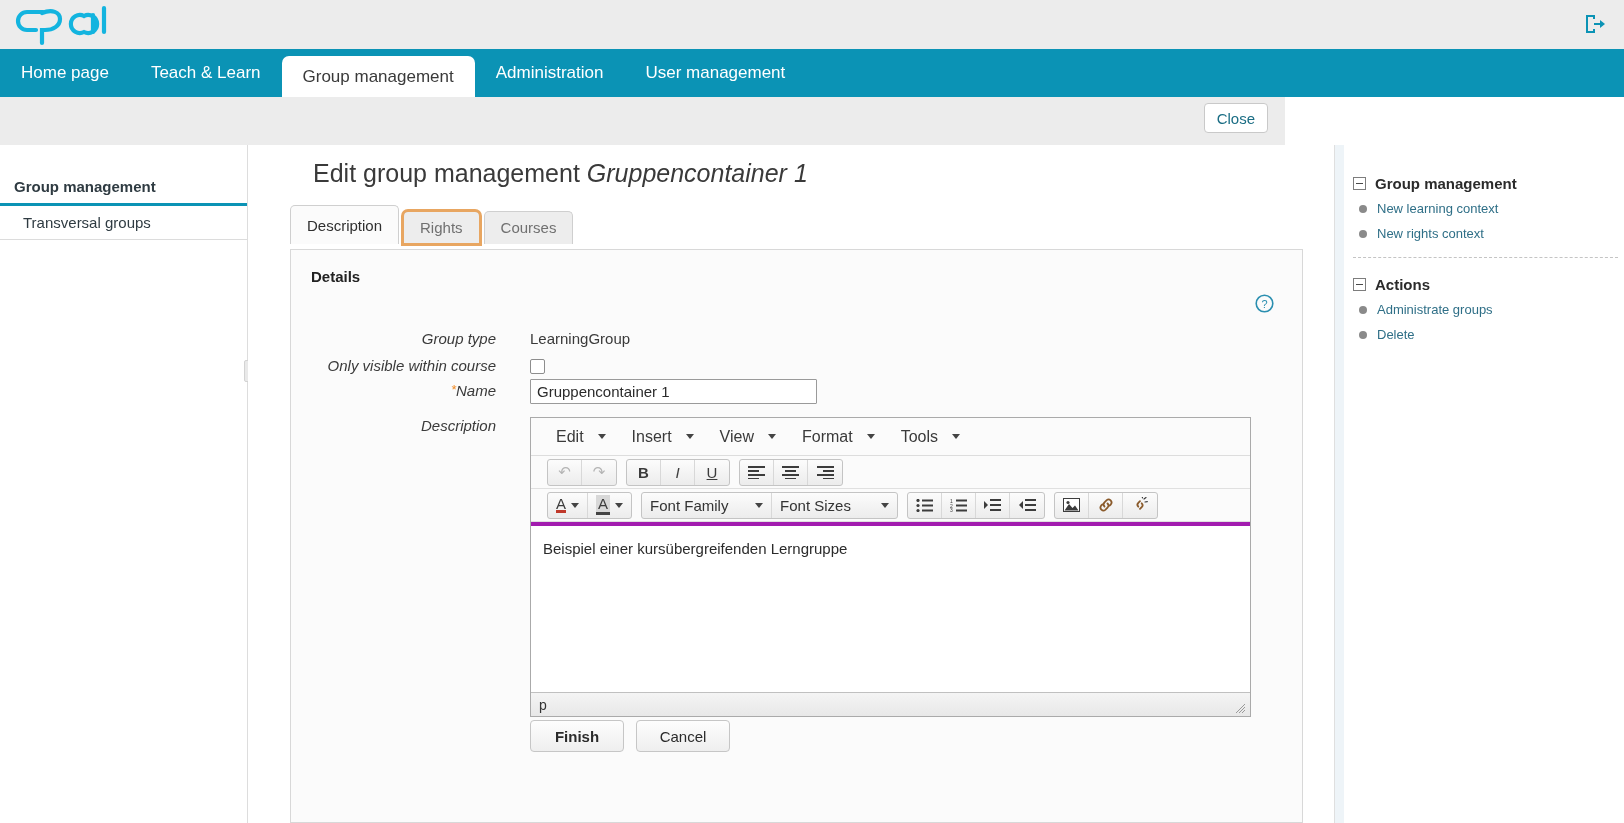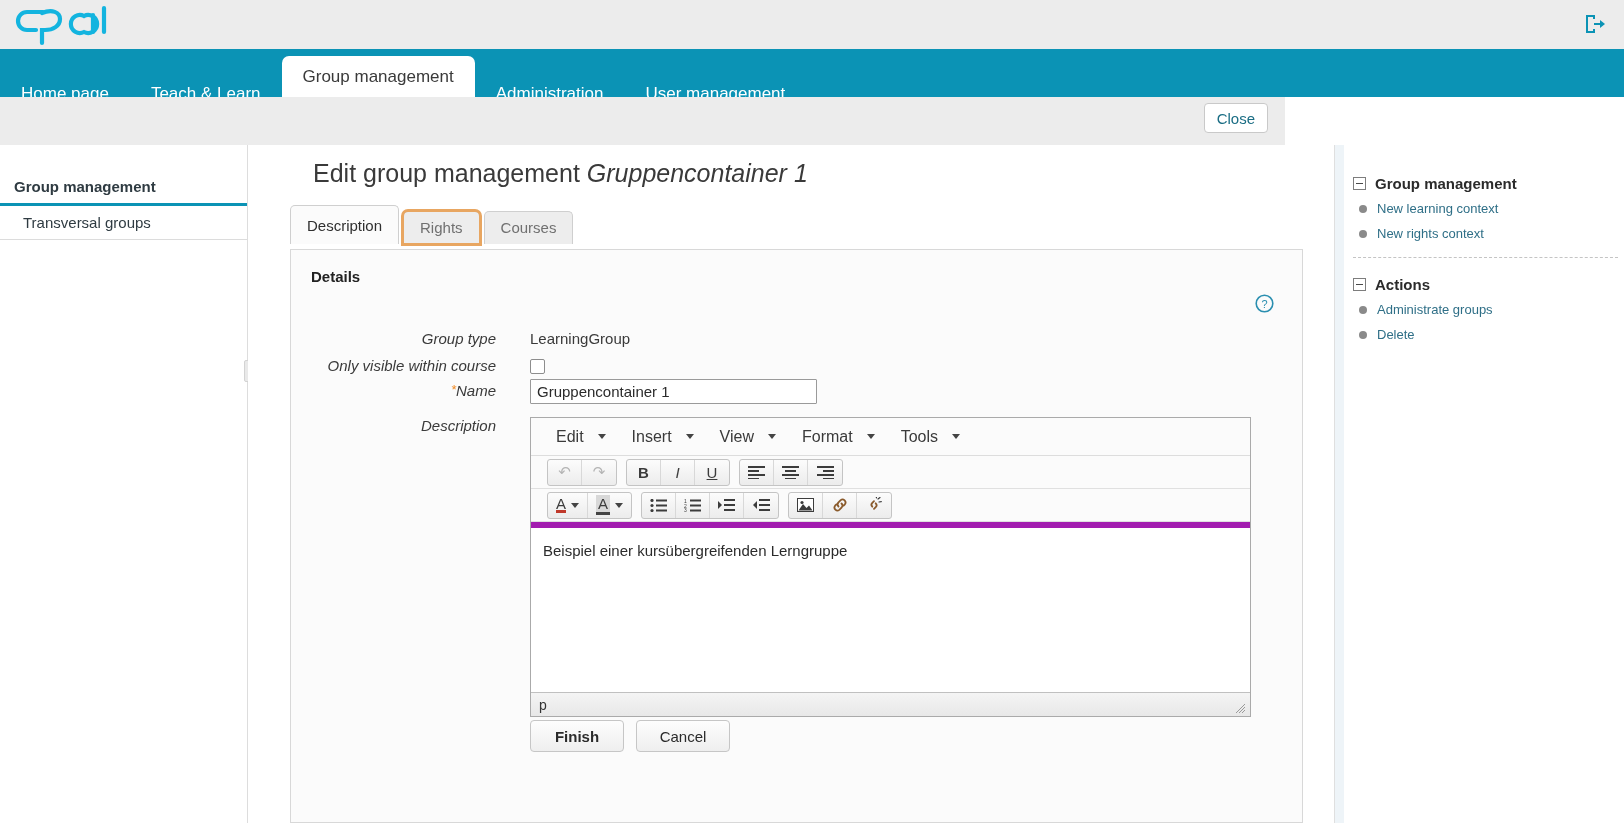--- a/index.html
+++ b/index.html
@@ -47,7 +47,6 @@
     white-space: nowrap;
     cursor: pointer;
     height: 48px;
-    margin-top: 21px;
   }
   .nav-item.active {
     background: #ffffff;

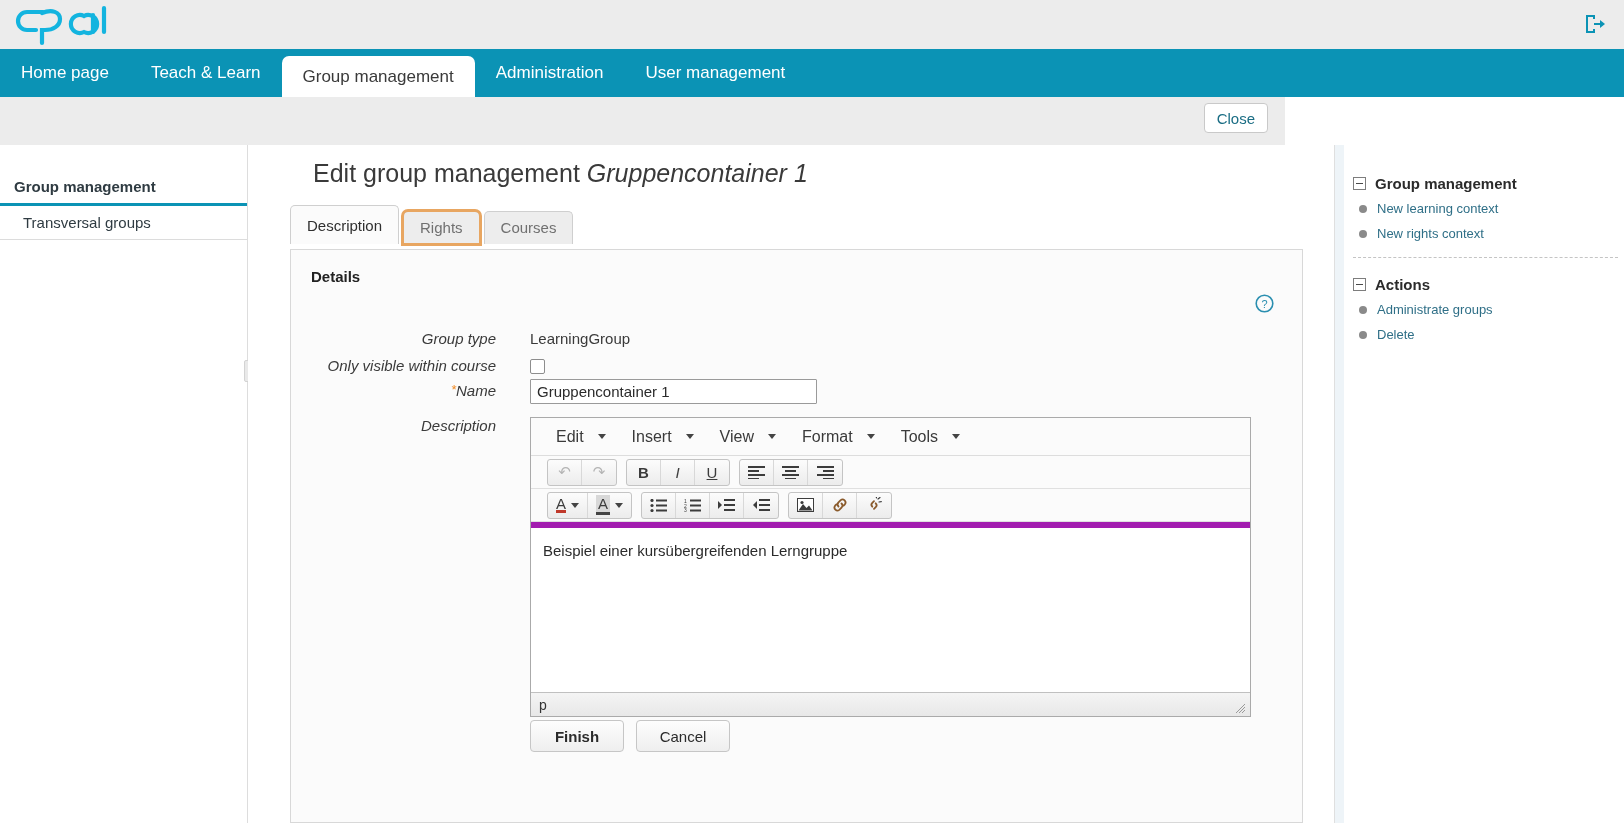--- a/index.html
+++ b/index.html
@@ -581,6 +581,16 @@
             </div>
           </div>
           <div class="btn-group">
+            <div class="tb-btn wide" style="width:130px; justify-content:space-between;">
+              <span class="tb-label">Font Family</span>
+              <span class="caret"></span>
+            </div>
+            <div class="tb-btn wide" style="width:125px; justify-content:space-between;">
+              <span class="tb-label">Font Sizes</span>
+              <span class="caret"></span>
+            </div>
+          </div>
+          <div class="btn-group">
             <div class="tb-btn">
               <svg width="17" height="13" viewBox="0 0 17 13">
                   <g fill="#3c3c3c">

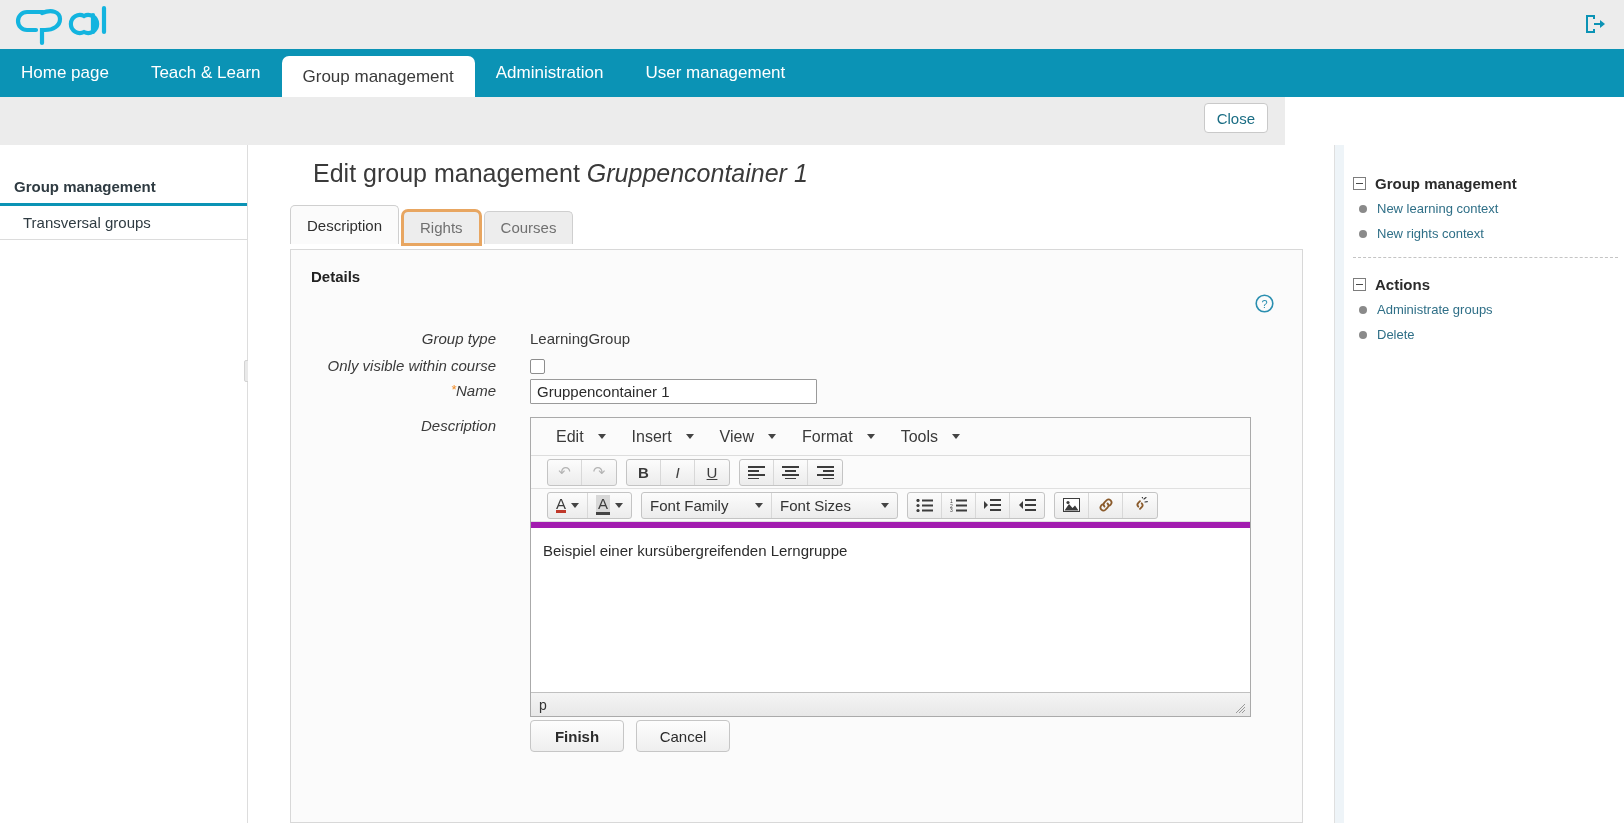--- a/index.html
+++ b/index.html
@@ -294,7 +294,7 @@
     padding: 14px 12px;
     font-size: 15px;
     color: #2b2b2b;
-    border-top: 6px solid #a21caf;
+    border-top: 4px solid #a21caf;
     cursor: text;
   }
   .statusbar {

